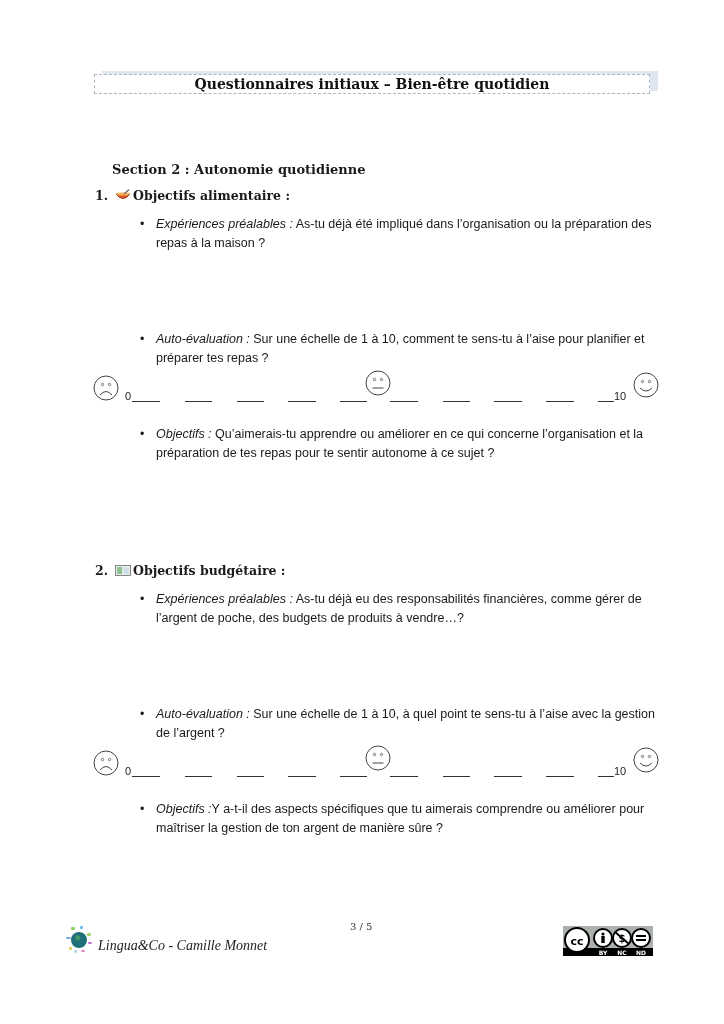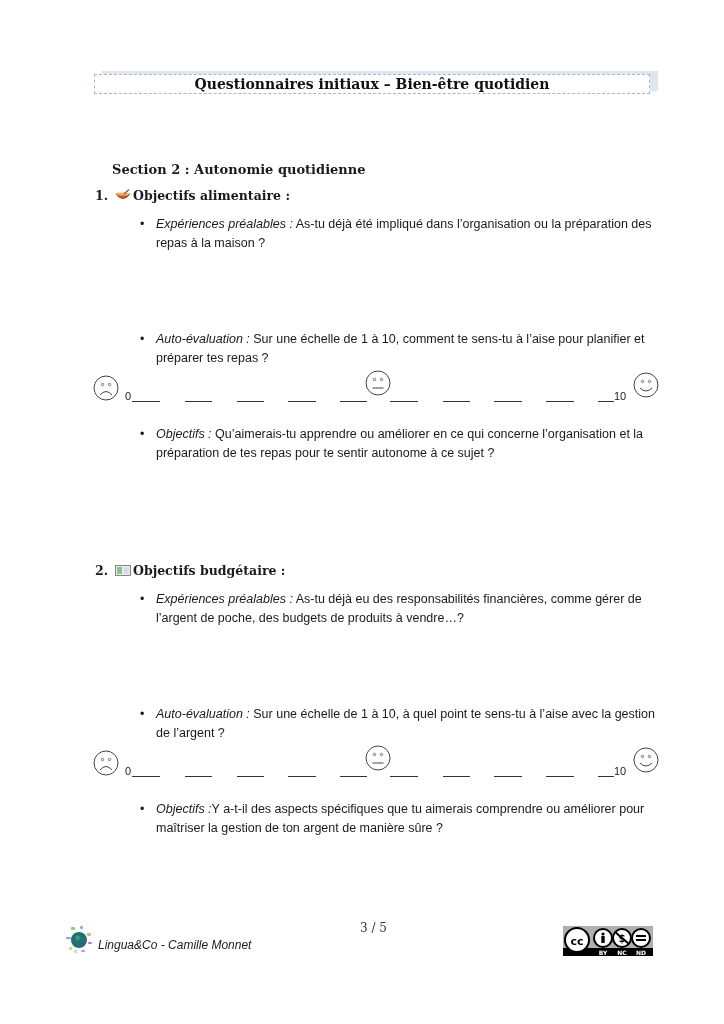--- a/index.html
+++ b/index.html
@@ -29,7 +29,7 @@
   .blank { position:absolute; height:1px; background:#333; top:31px; }
   .scale-num { position:absolute; font-size:11px; top:20px; color:#222; }
 
-  .page-num { left:350px; top:921px; font-family:"DejaVu Serif", serif; font-size:12px; color:#333;margin-left:10px; }
+  .page-num { left:350px; top:921px; font-family:"DejaVu Serif", serif; font-size:10px; color:#333; }
   .footer-text { left:98px; top:938px; font-family:Liberation Sans, sans-serif; font-style:italic; font-size:12px; color:#222; }
   .cc-badge { left:563px; top:926px; width:90px; height:30px; }
 </style>

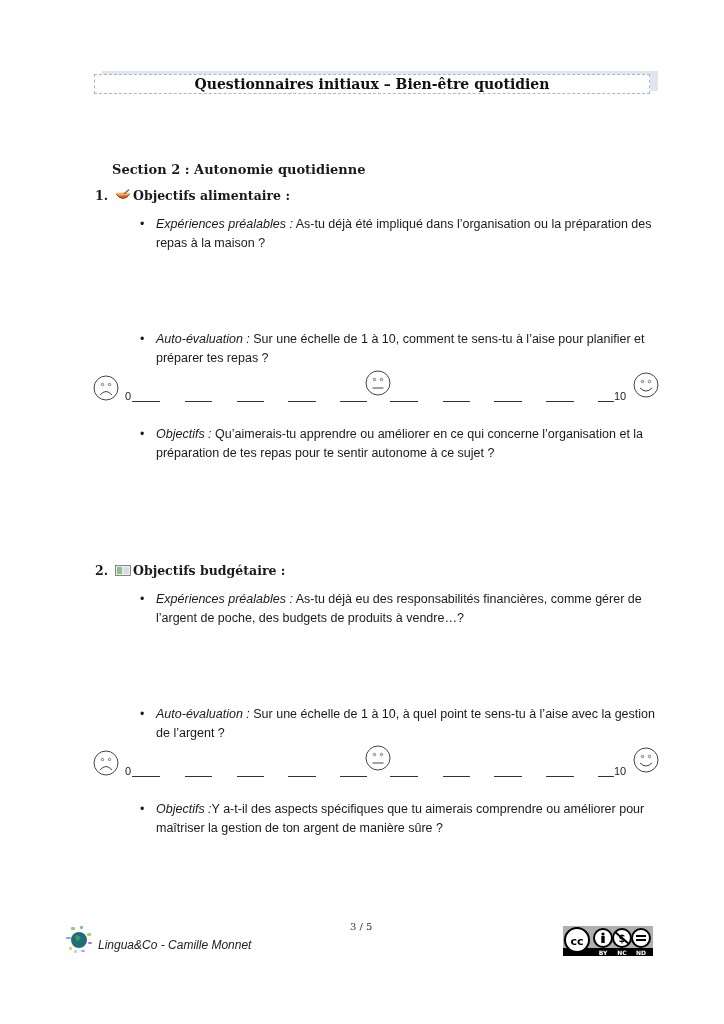--- a/index.html
+++ b/index.html
@@ -30,7 +30,7 @@
   .scale-num { position:absolute; font-size:11px; top:20px; color:#222; }
 
   .page-num { left:350px; top:921px; font-family:"DejaVu Serif", serif; font-size:10px; color:#333; }
-  .footer-text { left:98px; top:938px; font-family:Liberation Sans, sans-serif; font-style:italic; font-size:12px; color:#222; }
+  .footer-text { left:98px; top:938px; font-family:Liberation Serif, serif; font-style:italic; font-size:14px; color:#222; }
   .cc-badge { left:563px; top:926px; width:90px; height:30px; }
 </style>
 </head>

